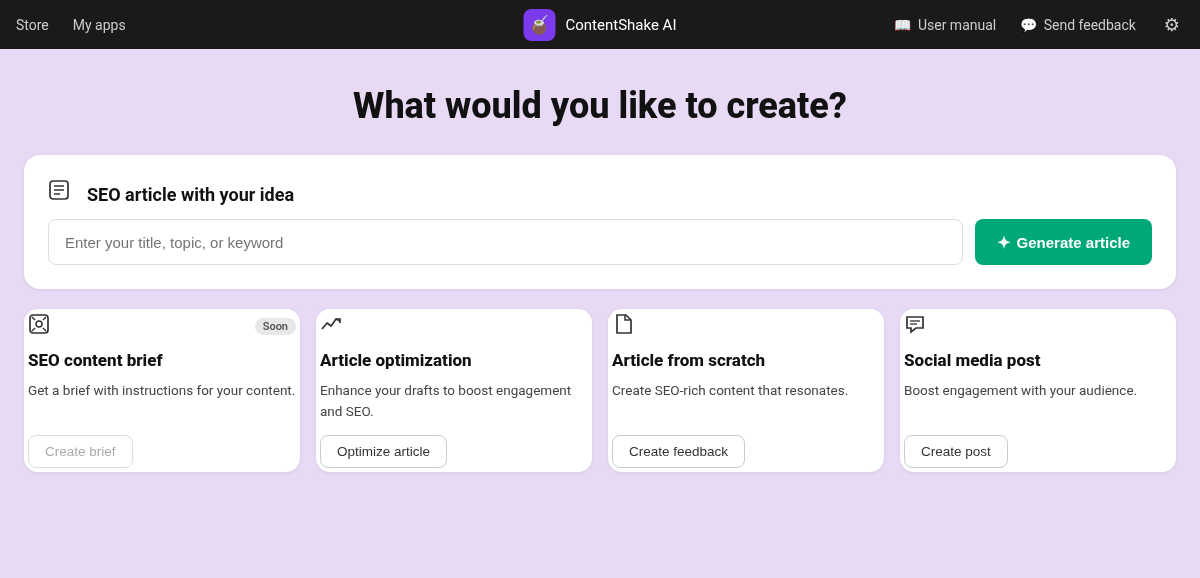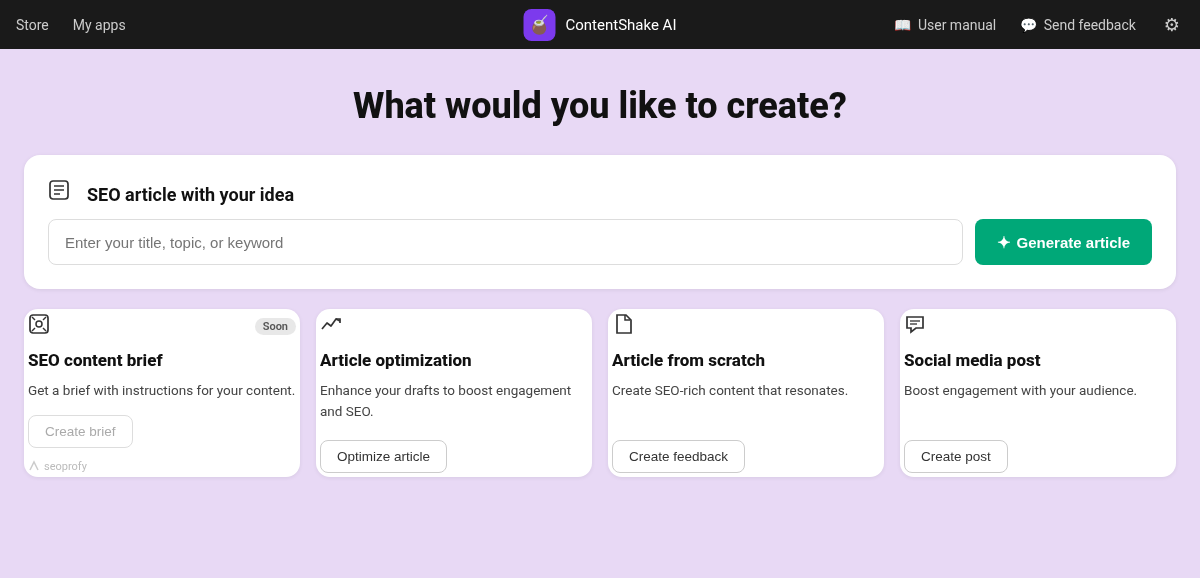--- a/index.html
+++ b/index.html
@@ -201,9 +201,6 @@
         <div class="card-title">SEO content brief</div>
         <div class="card-desc">Get a brief with instructions for your content.</div>
         <button class="card-btn disabled">Create brief</button>
-        <div class="seoprofy-watermark"><svg viewBox="0 0 12 12" fill="none">
-            <path d="M2 10 L6 2 L10 10" stroke="#ccc" stroke-width="1.5" fill="none"></path>
-          </svg> seoprofy</div>
       </div>
       <div class="card">
         <div class="card-icon-row">

